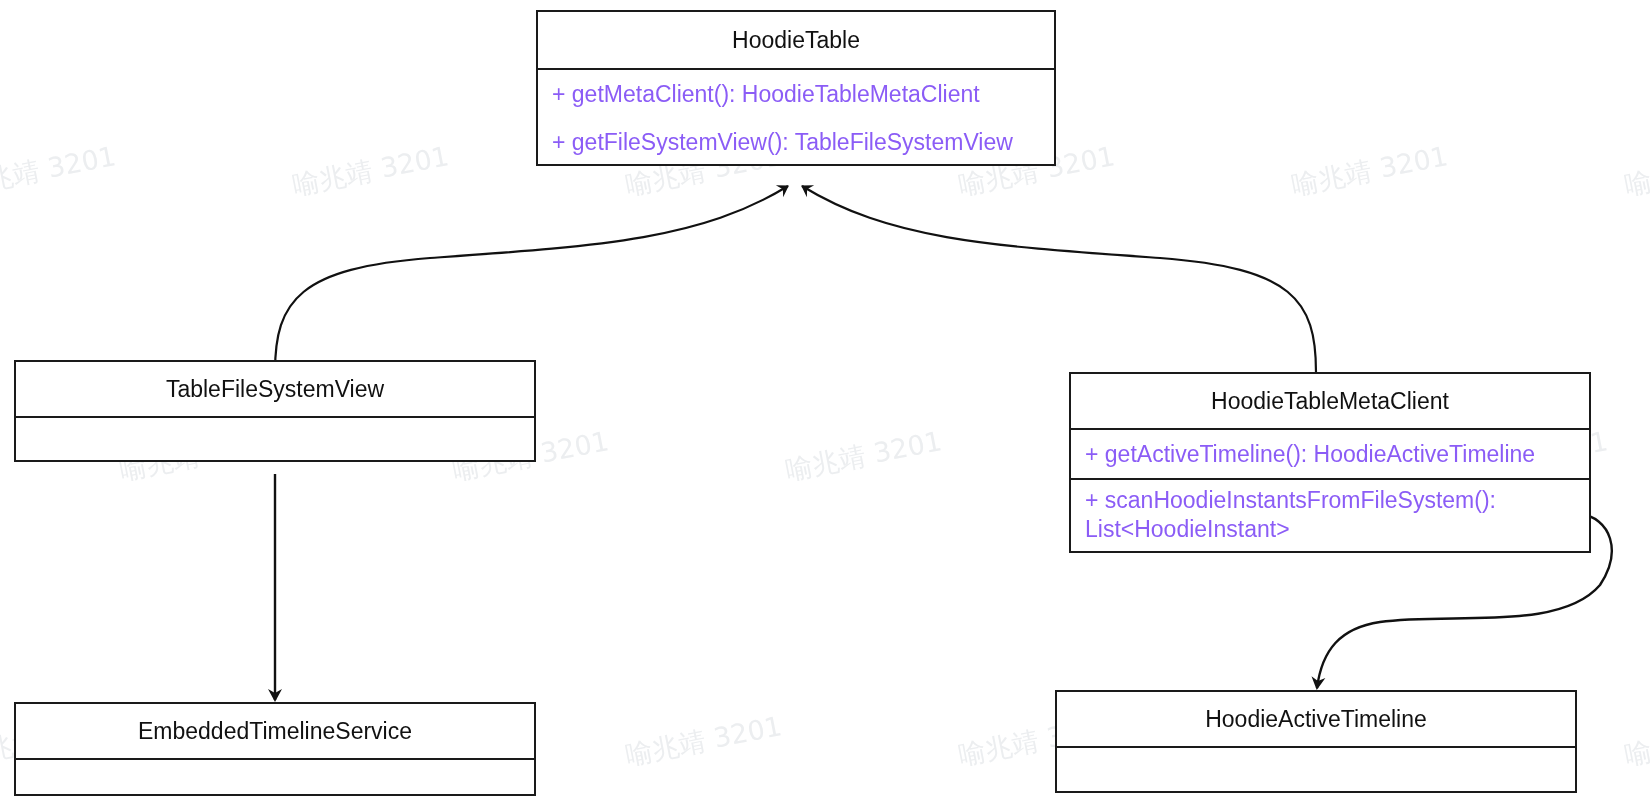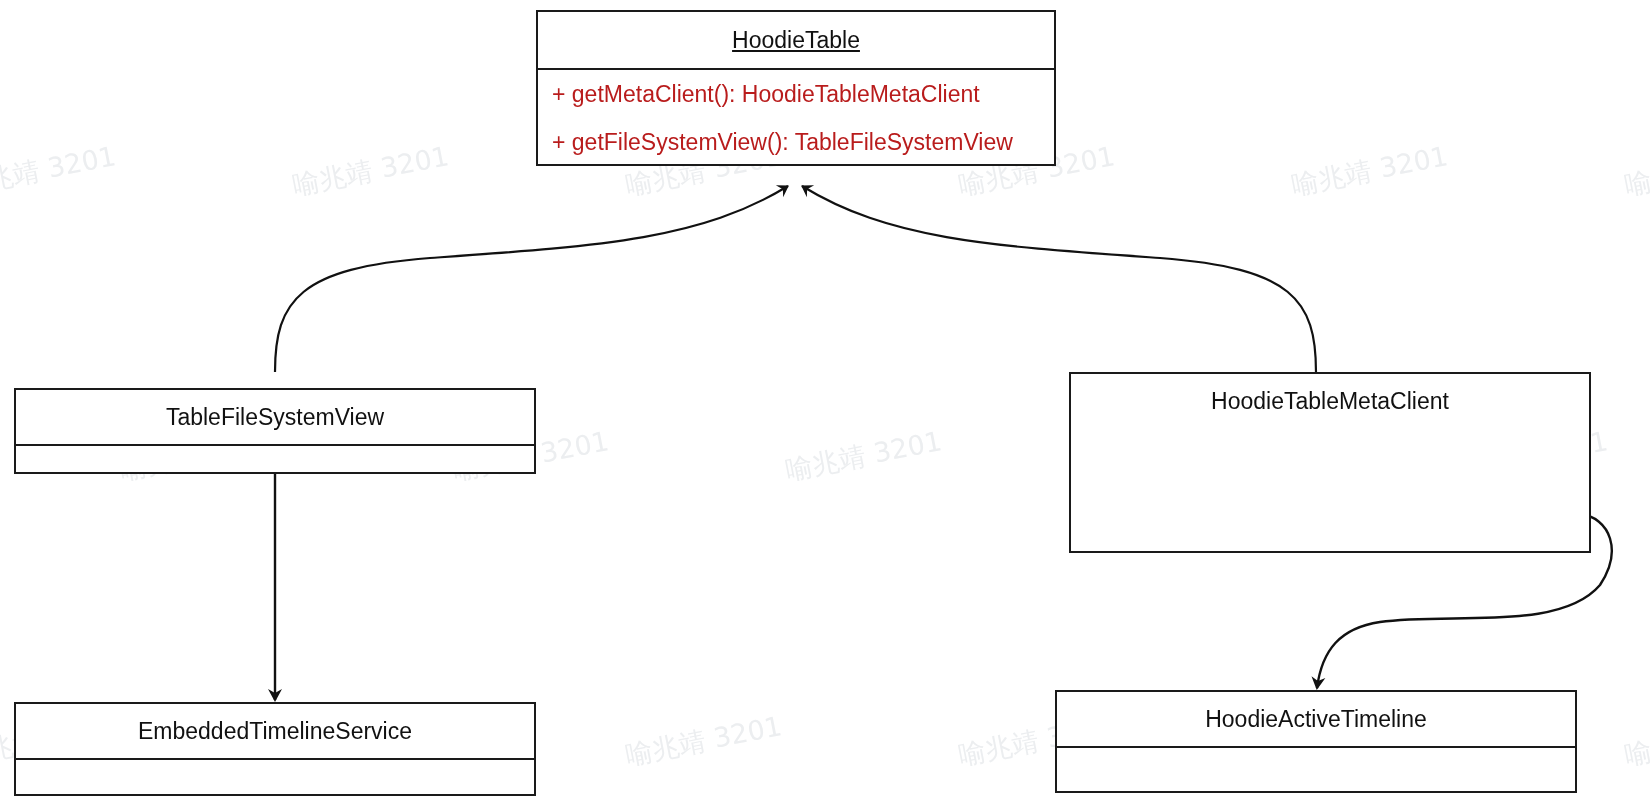--- a/index.html
+++ b/index.html
@@ -127,7 +127,7 @@
   </svg>
 
   <div class="uml-class" style="left:536px; top:10px; width:520px; height:156px;">
-    <div class="uml-name" style="height:56px;text-decoration:underline;">HoodieTable</div>
+    <div class="uml-name" style="height:56px;">HoodieTable</div>
     <div class="uml-compartment" style="height:96px;">
       <div class="uml-member" style="height:48px;">+ getMetaClient(): HoodieTableMetaClient</div>
       <div class="uml-member" style="height:48px;">+ getFileSystemView(): TableFileSystemView</div>

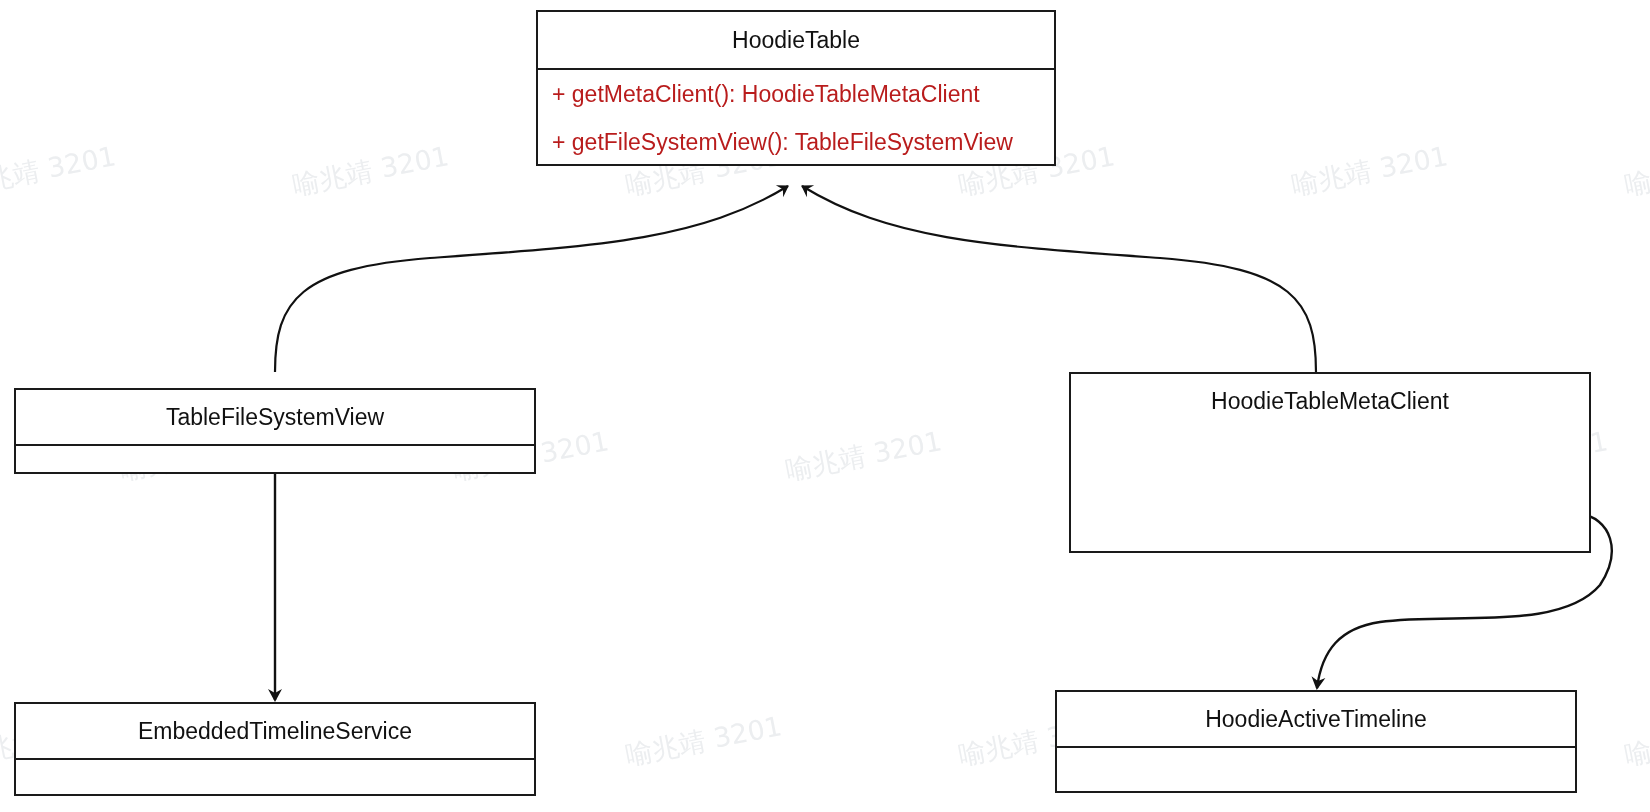--- a/index.html
+++ b/index.html
@@ -68,7 +68,7 @@
   .uml-member {
     box-sizing: border-box;
     font-size: 23px;
-    color: #b91c1c;
+    color: #8b5cf6;
     padding: 0 14px;
     display: flex;
     align-items: center;

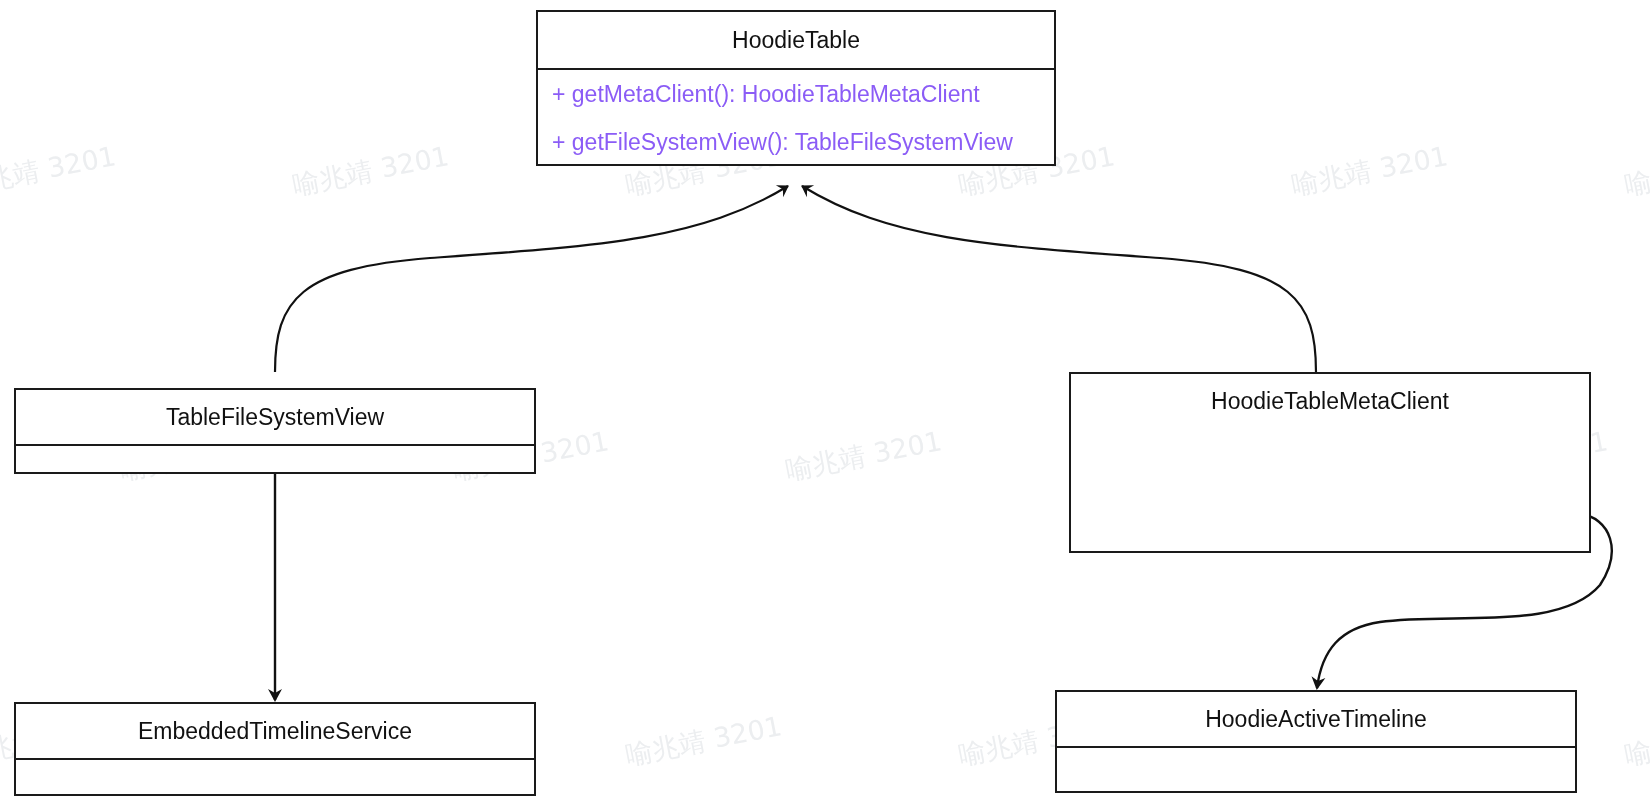--- a/index.html
+++ b/index.html
@@ -134,7 +134,7 @@
     </div>
   </div>
 
-  <div class="uml-class" style="left:14px; top:388px; width:522px; height:86px;">
+  <div class="uml-class" style="left:14px; top:360px; width:522px; height:102px;">
     <div class="uml-name" style="height:54px;">TableFileSystemView</div>
     <div class="uml-compartment uml-empty" style="height:44px;"></div>
   </div>

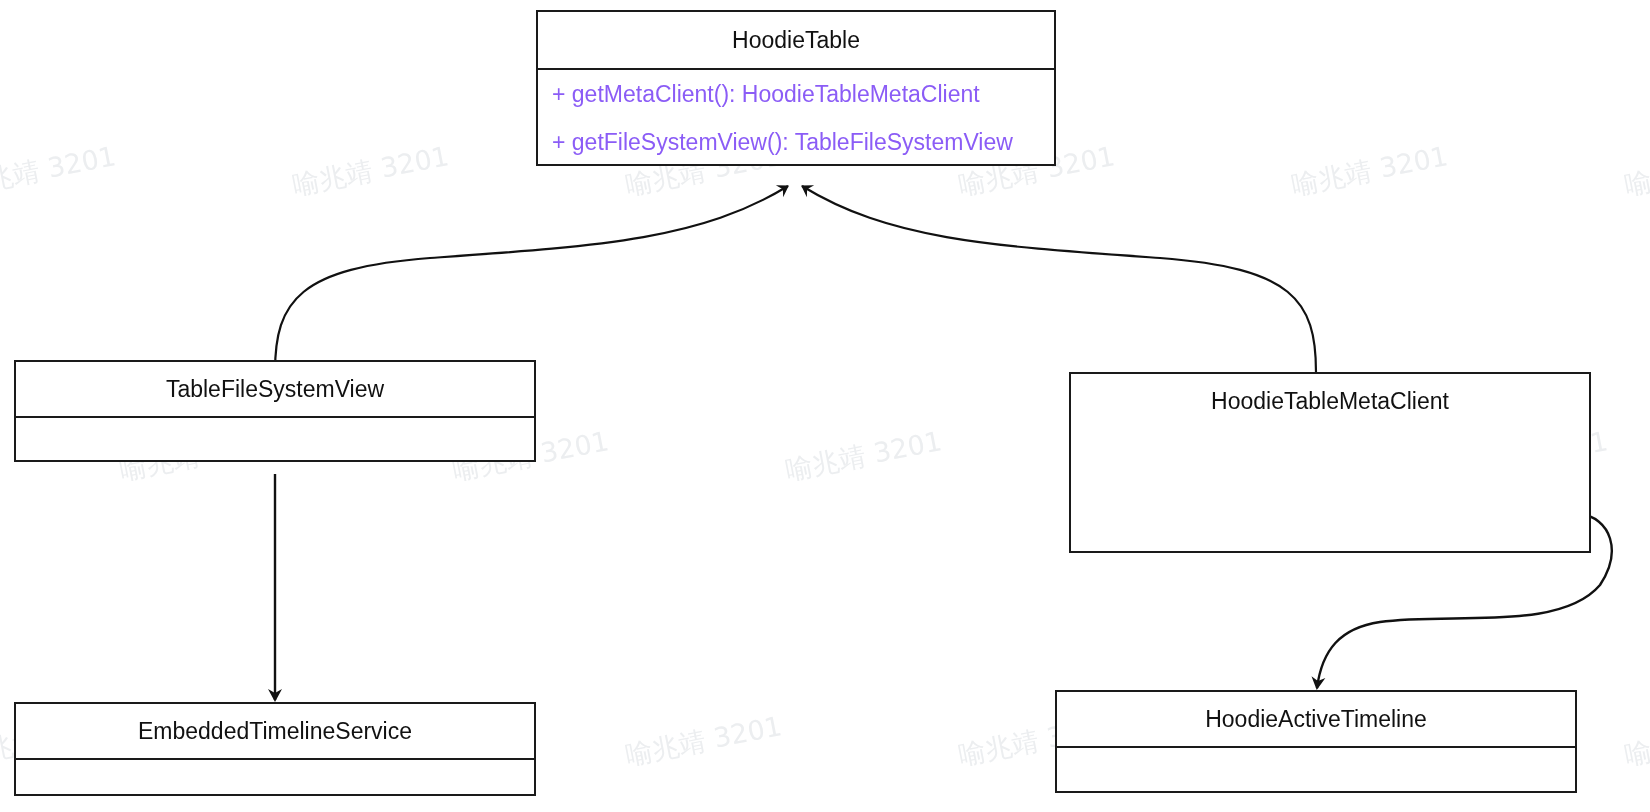--- a/index.html
+++ b/index.html
@@ -141,6 +141,11 @@
 
   <div class="uml-class" style="left:1055px; top:372px; width:522px; height:181px;margin-left:14px;">
     <div class="uml-name" style="height:54px;">HoodieTableMetaClient</div>
+    <div class="uml-compartment" style="height:123px;">
+      <div class="uml-member" style="height:48px;">+ getActiveTimeline(): HoodieActiveTimeline</div>
+      <div class="uml-member divided" style="height:71px;">+ scanHoodieInstantsFromFileSystem():
+List&lt;HoodieInstant&gt;</div>
+    </div>
   </div>
 
   <div class="uml-class" style="left:14px; top:702px; width:522px; height:94px;">

